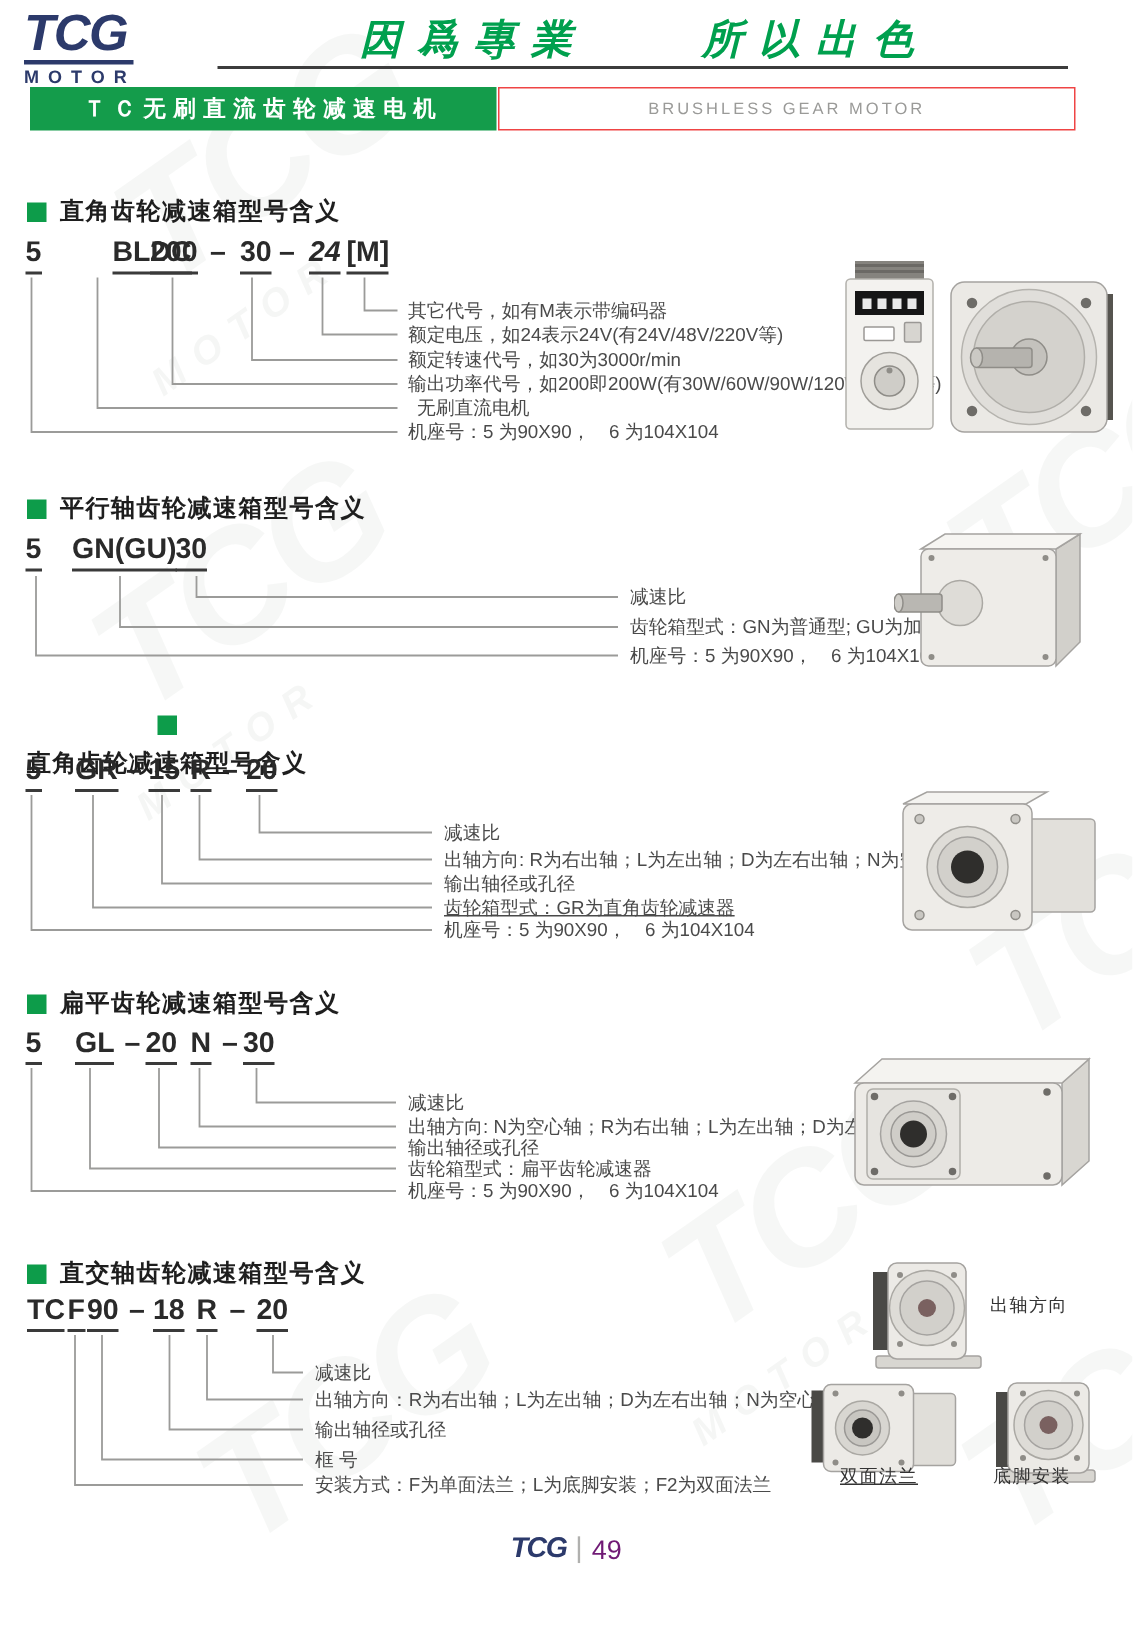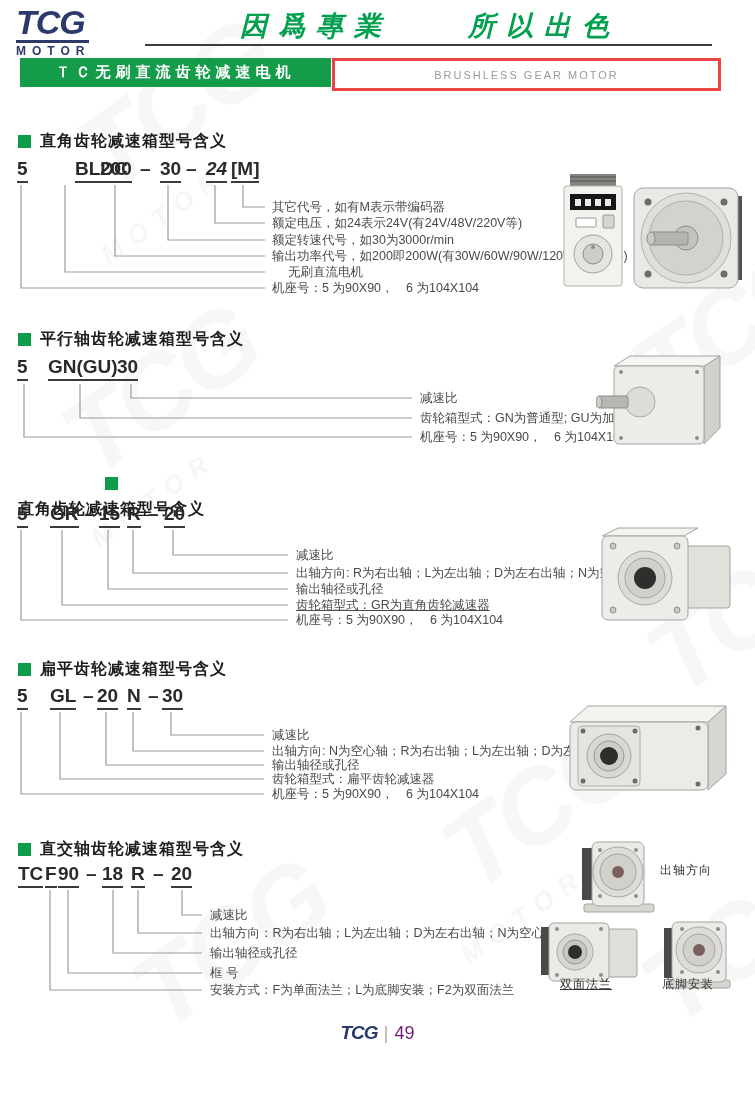--- a/index.html
+++ b/index.html
@@ -23,7 +23,7 @@
   .banner-cn{position:absolute;left:20px;top:58px;width:311px;height:29px;background:#149c4b;
              color:#fff;font-weight:700;font-size:15px;letter-spacing:5px;
              display:flex;align-items:center;justify-content:center;}
-  .banner-en{position:absolute;left:332px;top:58px;width:383px;height:27px;border:3px solid #ef4444;
+  .banner-en{position:absolute;left:332px;top:58px;width:383px;height:27px;border:1px solid #ef4444;
              color:#9a9a98;font-size:11px;letter-spacing:2px;
              display:flex;align-items:center;justify-content:center;}
 

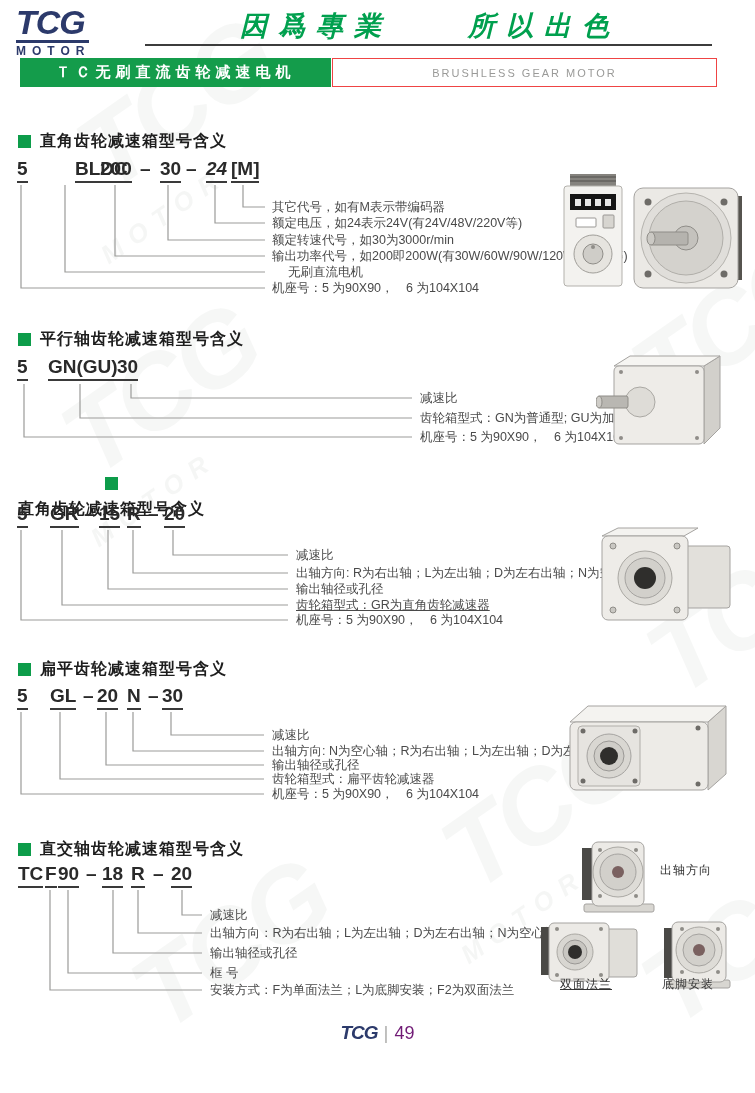--- a/index.html
+++ b/index.html
@@ -122,7 +122,7 @@
   <div class="callout" style="left:272px;top:215px;">额定电压，如24表示24V(有24V/48V/220V等)</div>
   <div class="callout" style="left:272px;top:232px;">额定转速代号，如30为3000r/min</div>
   <div class="callout" style="left:272px;top:248px;">输出功率代号，如200即200W(有30W/60W/90W/120W/200W等)</div>
-  <div class="callout" style="left:288px;top:264px;">无刷直流电机</div>
+  <div class="callout" style="left:278px;top:264px;">无刷直流电机</div>
   <div class="callout" style="left:272px;top:280px;">机座号：5 为90X90，　6 为104X104</div>
 
   <div class="pimg" style="left:556px;top:168px;width:190px;height:130px;">

